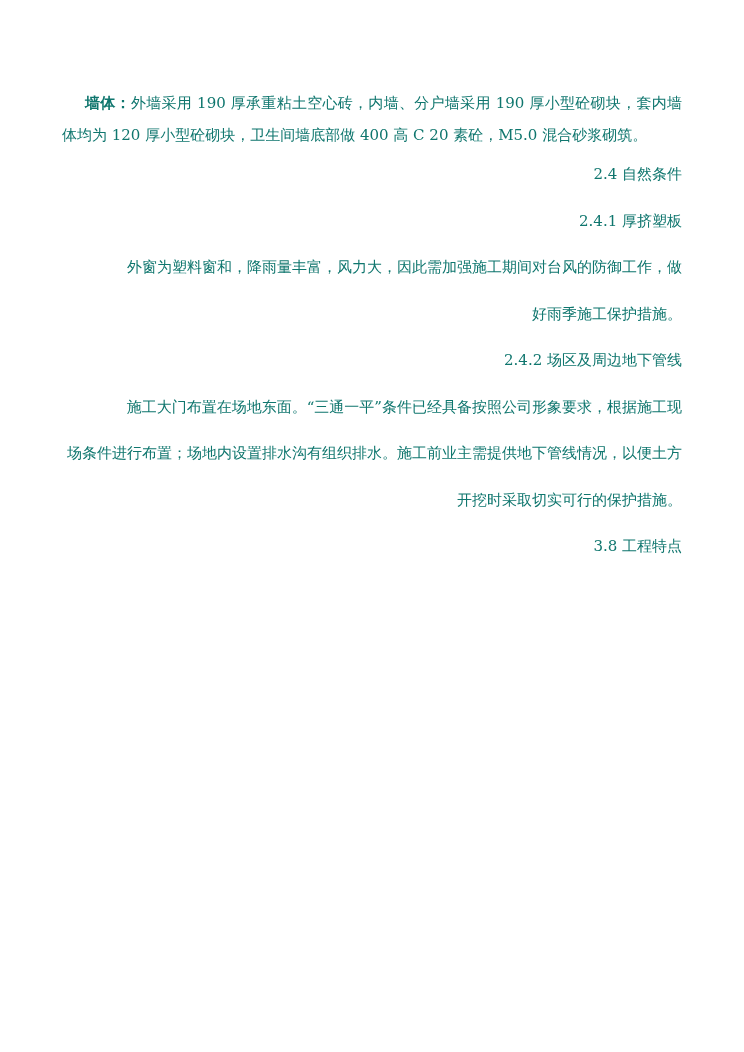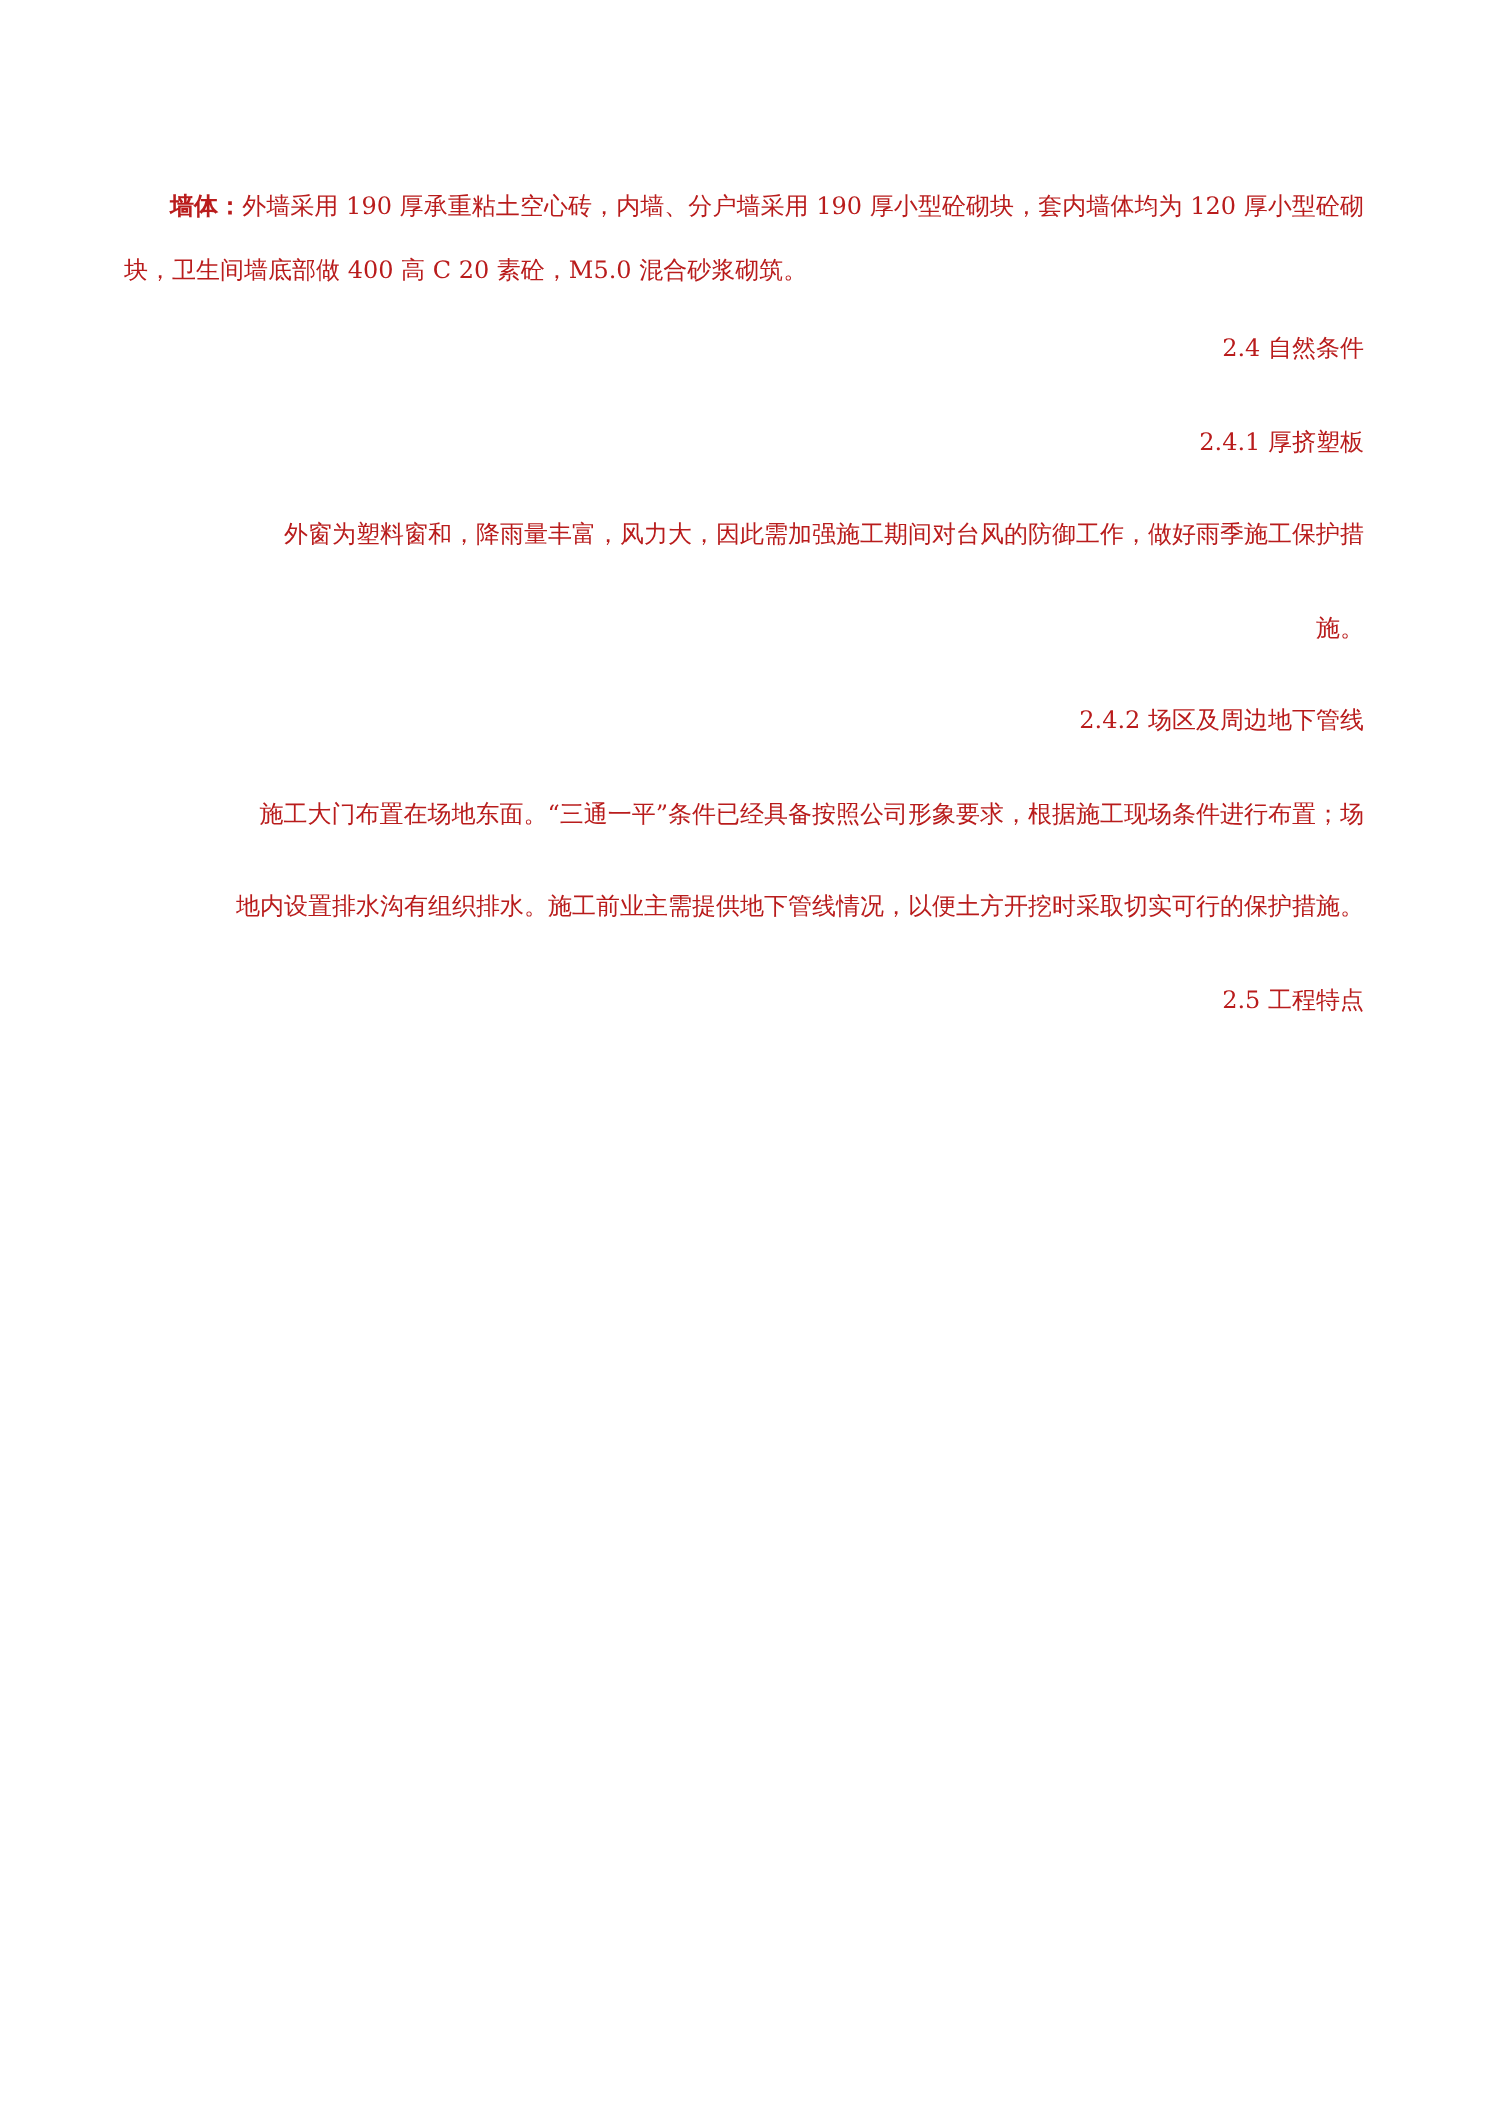--- a/index.html
+++ b/index.html
@@ -17,8 +17,8 @@
     padding: 88px 62px 0 62px;
     overflow: hidden;
     font-family: "DejaVu Serif", "Liberation Serif", serif;
-    font-size: 12px;
-    color: #b91c1c;
+    font-size: 15px;
+    color: #0f766e;
   }
   .specs p {
     margin: 0;

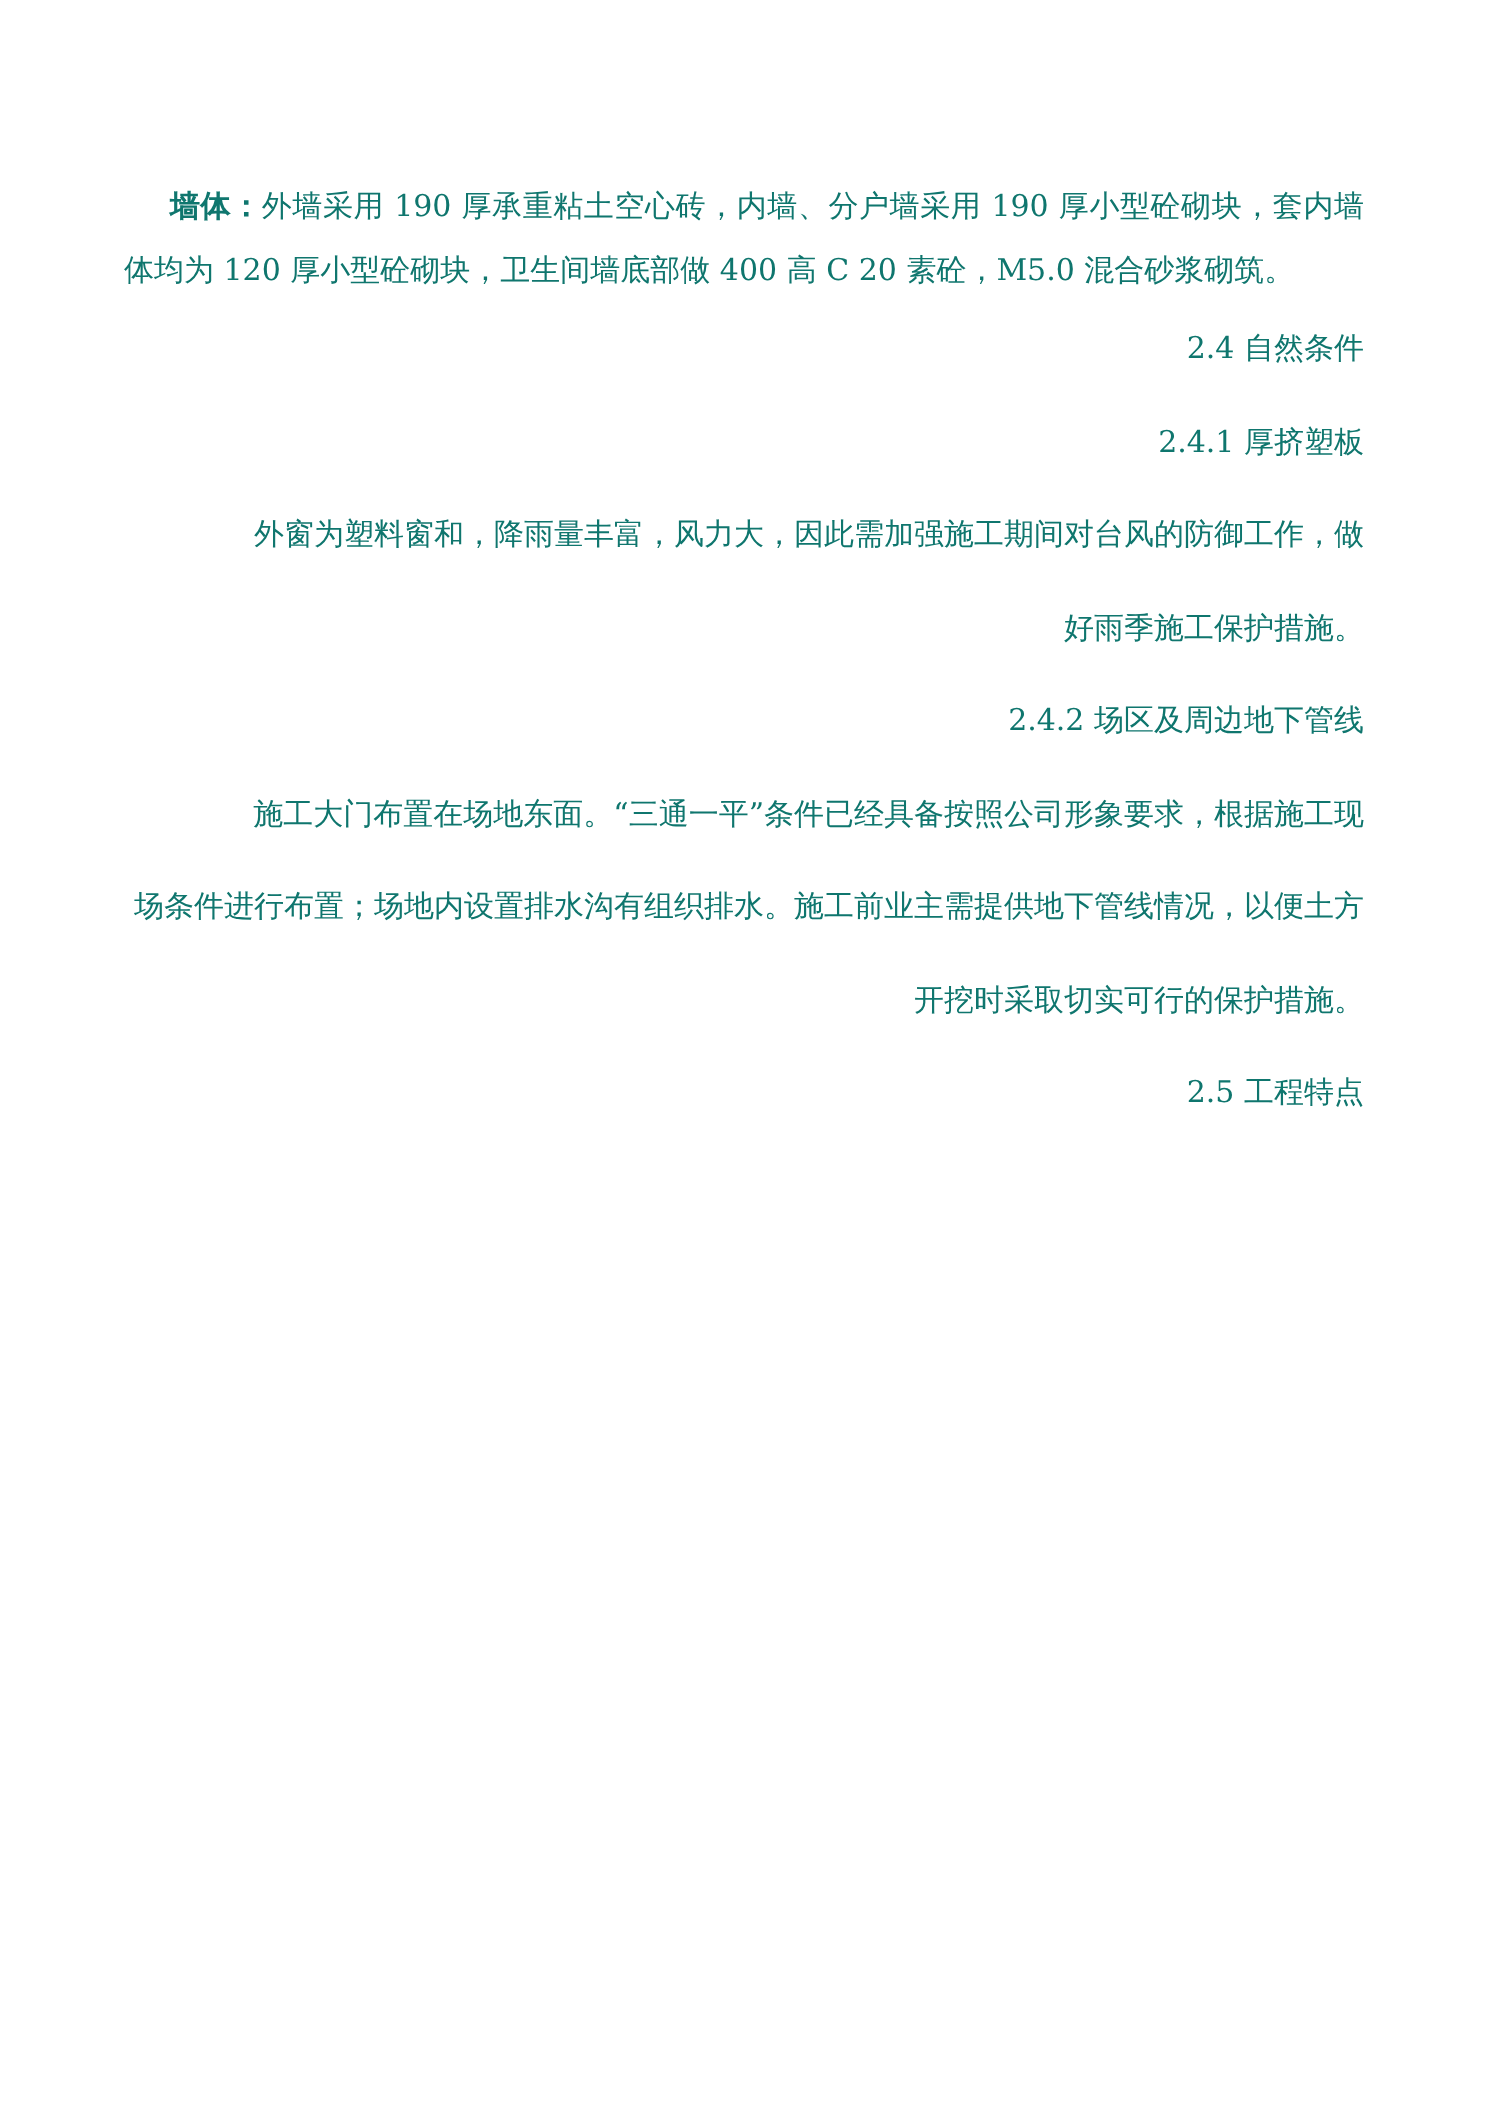--- a/index.html
+++ b/index.html
@@ -62,7 +62,7 @@
 
     <p class="body-para">施工大门布置在场地东面。“三通一平”条件已经具备按照公司形象要求，根据施工现场条件进行布置；场地内设置排水沟有组织排水。施工前业主需提供地下管线情况，以便土方开挖时采取切实可行的保护措施。</p>
 
-    <p class="heading">2.5 工程特点</p>
+    <p class="heading">3.8 工程特点</p>
 
   </section>
 

